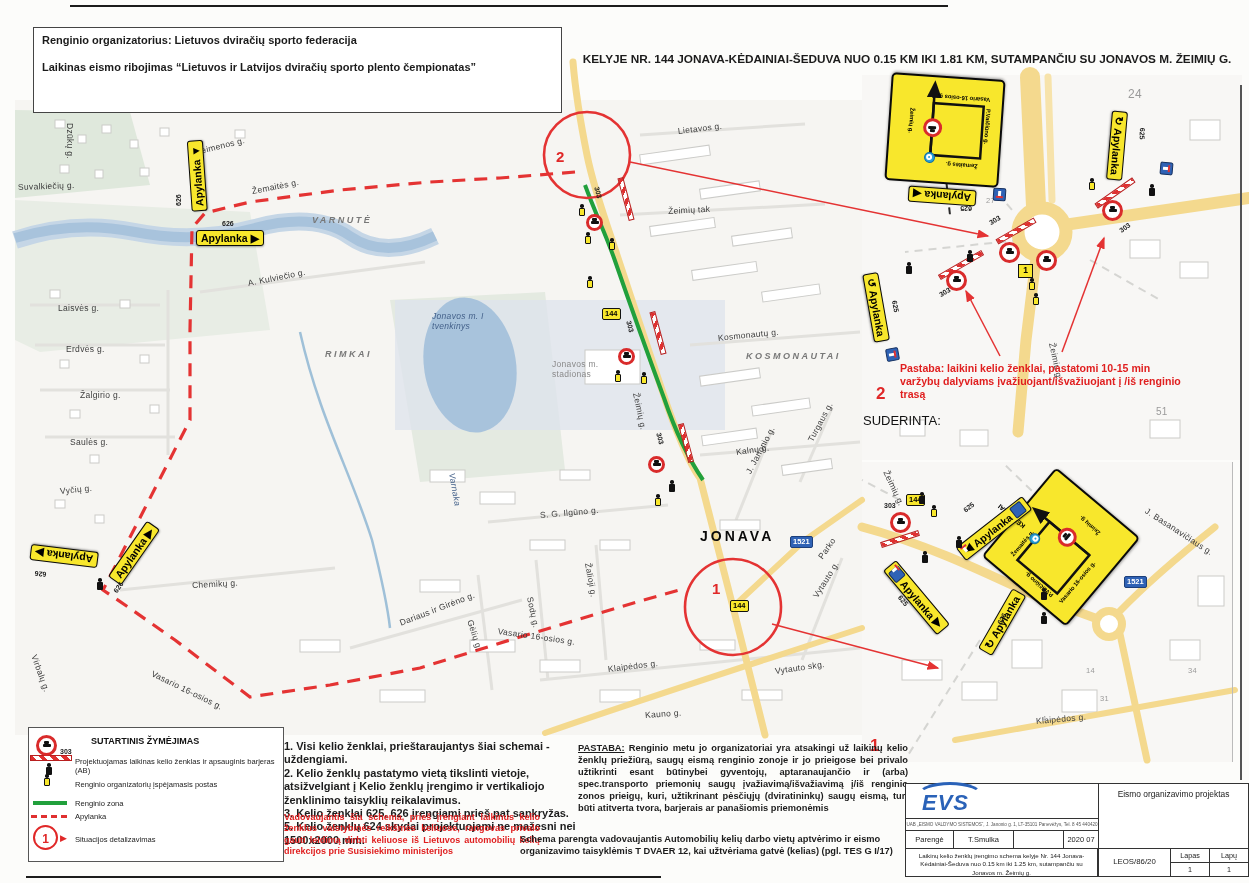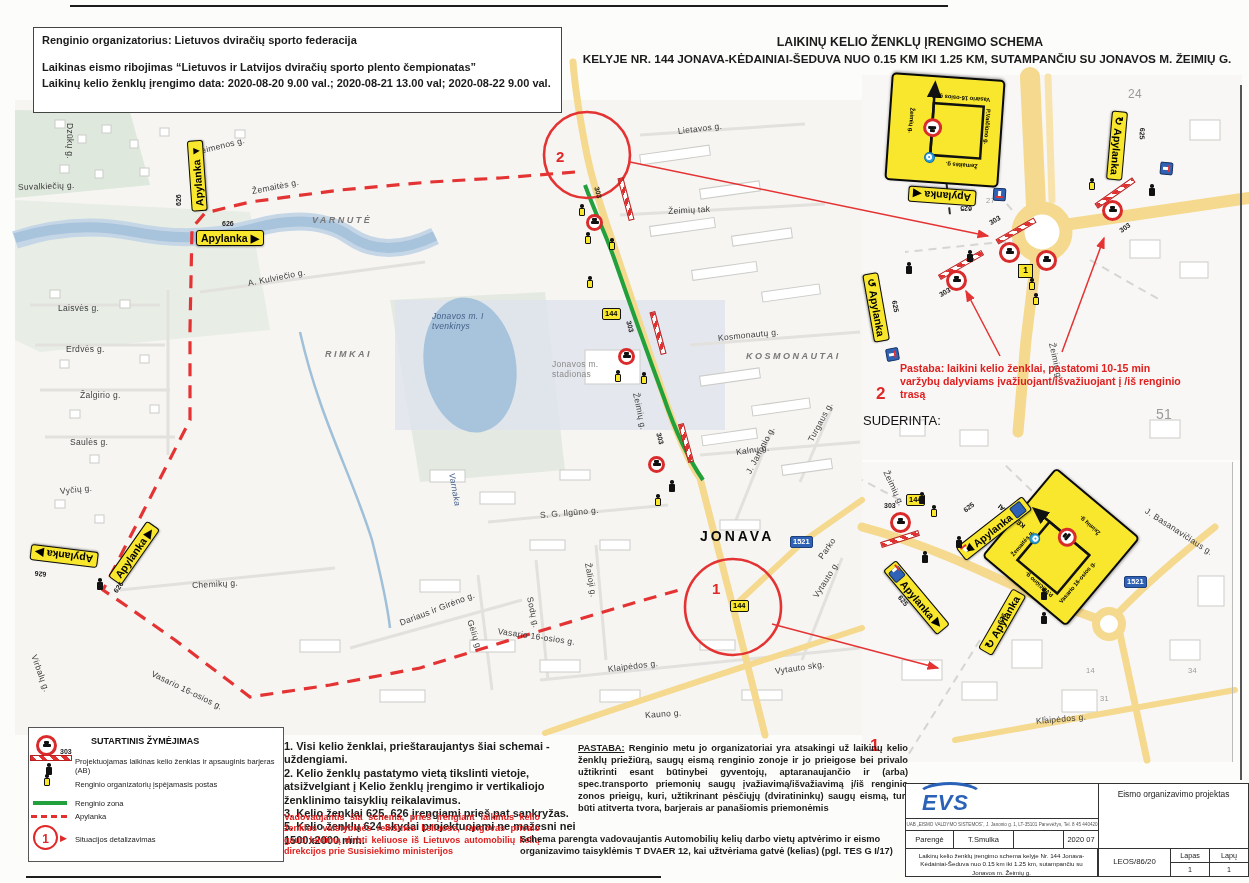--- a/index.html
+++ b/index.html
@@ -217,7 +217,6 @@
   <div style="top:33px">Laikinas eismo ribojimas “Lietuvos ir Latvijos dviračių sporto plento čempionatas”</div>
   <div style="top:49px">Laikinų kelio ženklų įrengimo data:  2020-08-20  9.00 val.; 2020-08-21 13.00 val; 2020-08-22 9.00 val.</div>
 </div>
-<div class="ptitle" style="left:575px;top:35px;width:670px">LAIKINŲ KELIO ŽENKLŲ ĮRENGIMO SCHEMA</div>
 <div class="ptitle" style="left:565px;top:52px;width:684px;font-size:11.8px">KELYJE NR. 144 JONAVA-KĖDAINIAI-ŠEDUVA NUO 0.15 KM IKI 1.25 KM, SUTAMPANČIU SU JONAVOS M. ŽEIMIŲ G.</div>
 
 <div class="lbl" style="left:70px;top:118px;transform:rotate(90deg)">Dzūkų g.</div>

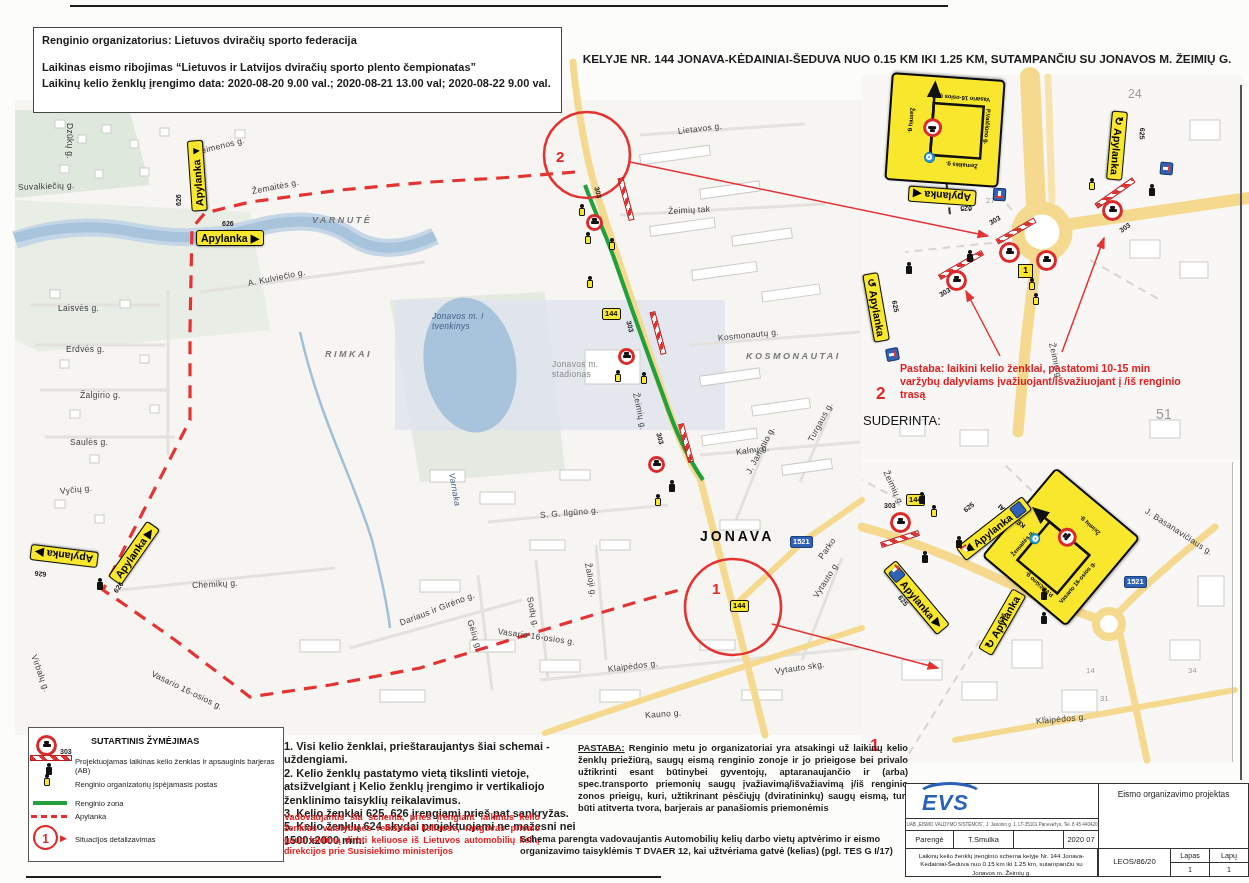--- a/index.html
+++ b/index.html
@@ -217,7 +217,7 @@
   <div style="top:33px">Laikinas eismo ribojimas “Lietuvos ir Latvijos dviračių sporto plento čempionatas”</div>
   <div style="top:49px">Laikinų kelio ženklų įrengimo data:  2020-08-20  9.00 val.; 2020-08-21 13.00 val; 2020-08-22 9.00 val.</div>
 </div>
-<div class="ptitle" style="left:565px;top:52px;width:684px;font-size:11.8px">KELYJE NR. 144 JONAVA-KĖDAINIAI-ŠEDUVA NUO 0.15 KM IKI 1.25 KM, SUTAMPANČIU SU JONAVOS M. ŽEIMIŲ G.</div>
+<div class="ptitle" style="left:565px;top:52px;width:684px;font-size:11.8px">KELYJE NR. 144 JONAVA-KĖDAINIAI-ŠEDUVA NUO 0.15 KM IKI 1.81 KM, SUTAMPANČIU SU JONAVOS M. ŽEIMIŲ G.</div>
 
 <div class="lbl" style="left:70px;top:118px;transform:rotate(90deg)">Dzūkų g.</div>
 <div class="lbl" style="left:18px;top:182px;transform:rotate(-2deg)">Suvalkiečių g.</div>

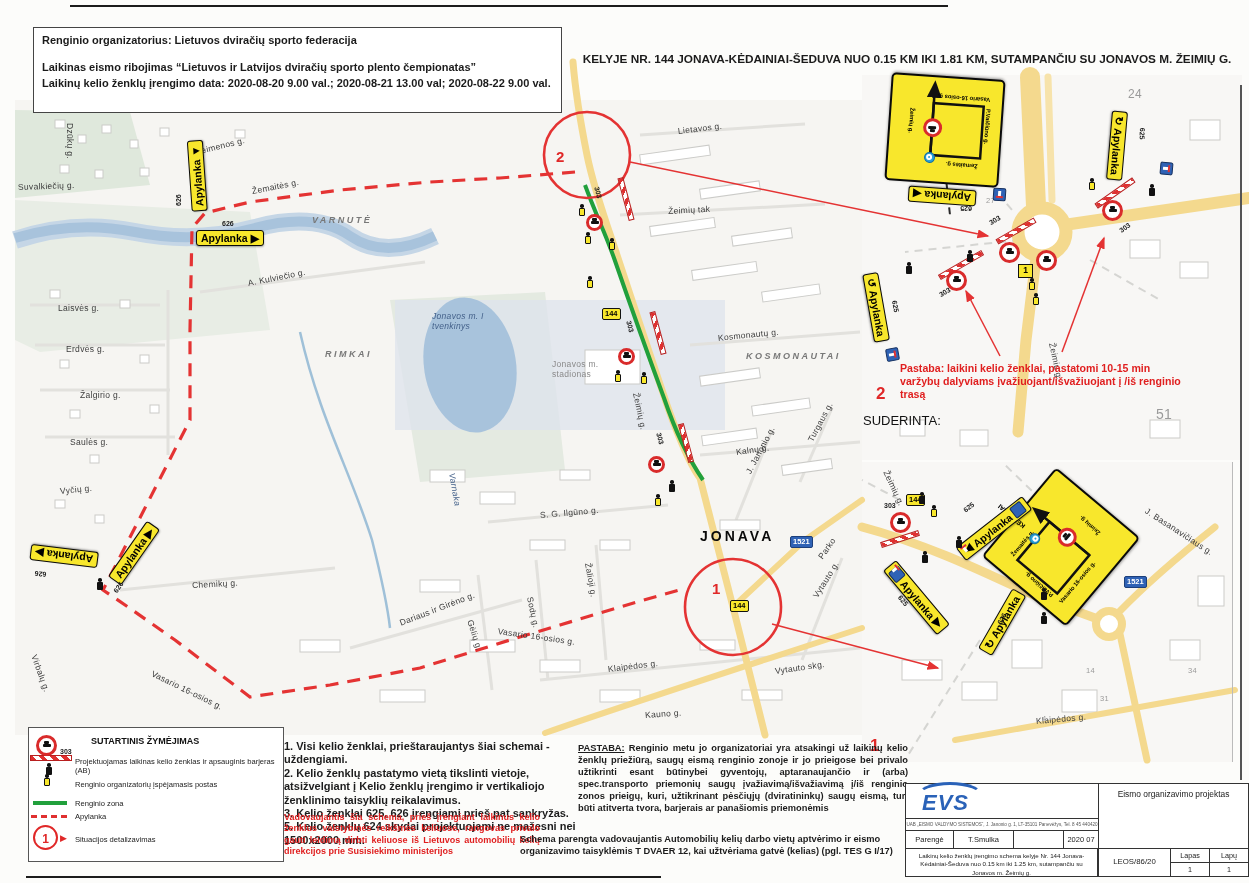--- a/index.html
+++ b/index.html
@@ -215,7 +215,6 @@
 <div class="infobox">
   <div style="top:6px">Renginio organizatorius: Lietuvos dviračių sporto federacija</div>
   <div style="top:33px">Laikinas eismo ribojimas “Lietuvos ir Latvijos dviračių sporto plento čempionatas”</div>
-  <div style="top:49px">Laikinų kelio ženklų įrengimo data:  2020-08-20  9.00 val.; 2020-08-21 13.00 val; 2020-08-22 9.00 val.</div>
 </div>
 <div class="ptitle" style="left:565px;top:52px;width:684px;font-size:11.8px">KELYJE NR. 144 JONAVA-KĖDAINIAI-ŠEDUVA NUO 0.15 KM IKI 1.81 KM, SUTAMPANČIU SU JONAVOS M. ŽEIMIŲ G.</div>
 

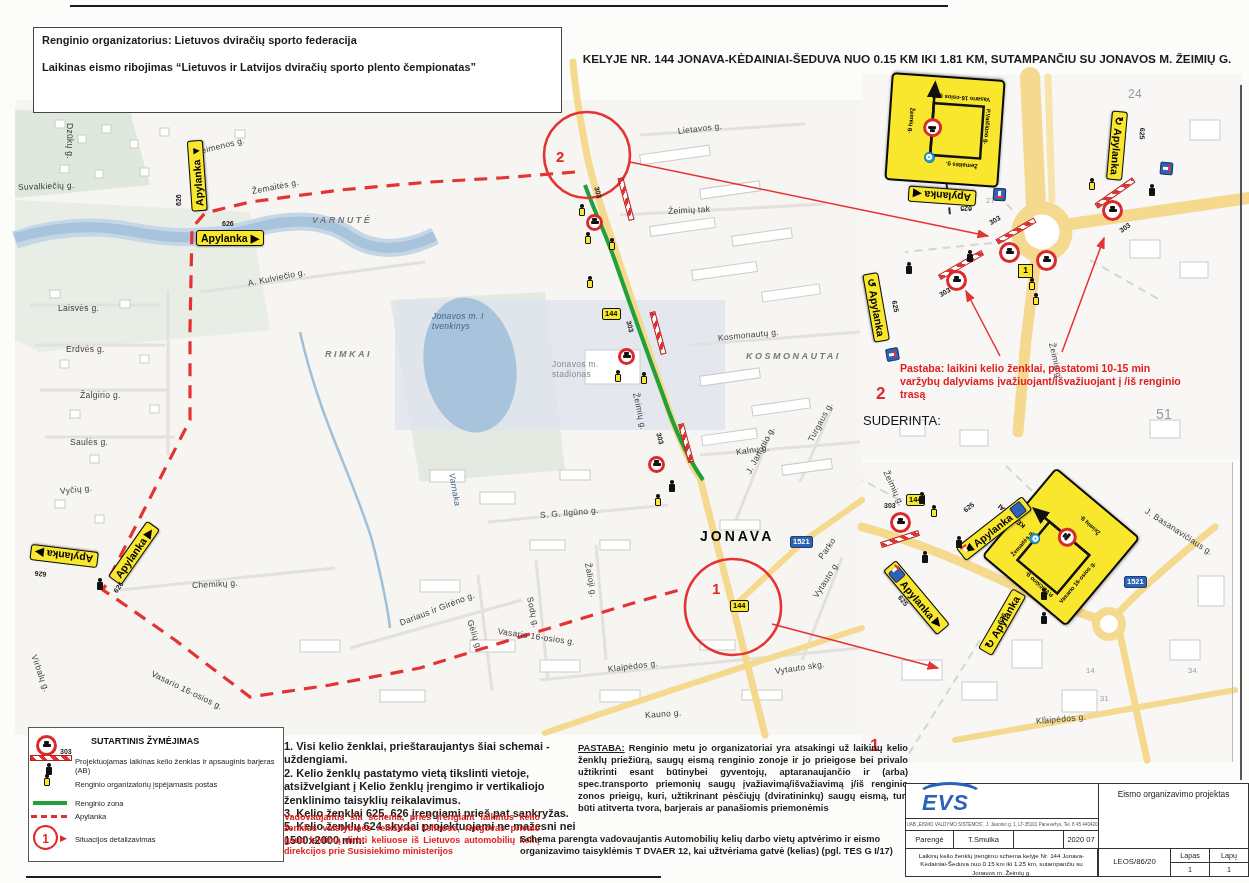--- a/index.html
+++ b/index.html
@@ -374,7 +374,7 @@
 <div class="lbl" style="left:1052px;top:338px;transform:rotate(78deg)">Žeimių g.</div>
 <div class="lbl numl" style="left:1128px;top:87px;font-size:12px">24</div>
 <div class="lbl numl" style="left:986px;top:196px">27</div>
-<div class="lbl numl" style="left:1156px;top:406px;font-size:14px">51</div>
+<div class="lbl numl" style="left:1156px;top:406px;font-size:10px">51</div>
 <div class="d2note">Pastaba: laikini kelio ženklai, pastatomi 10-15 min varžybų dalyviams įvažiuojant/išvažiuojant į /iš renginio trasą</div>
 <div class="rnum" style="left:876px;top:384px;font-size:17px">2</div>
 <div class="sud">SUDERINTA:</div>

